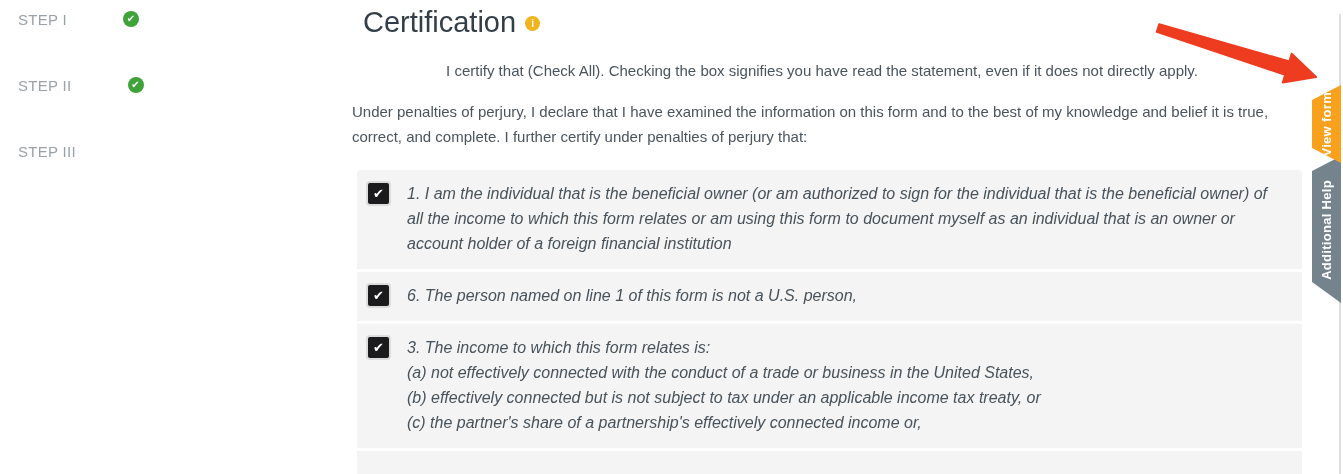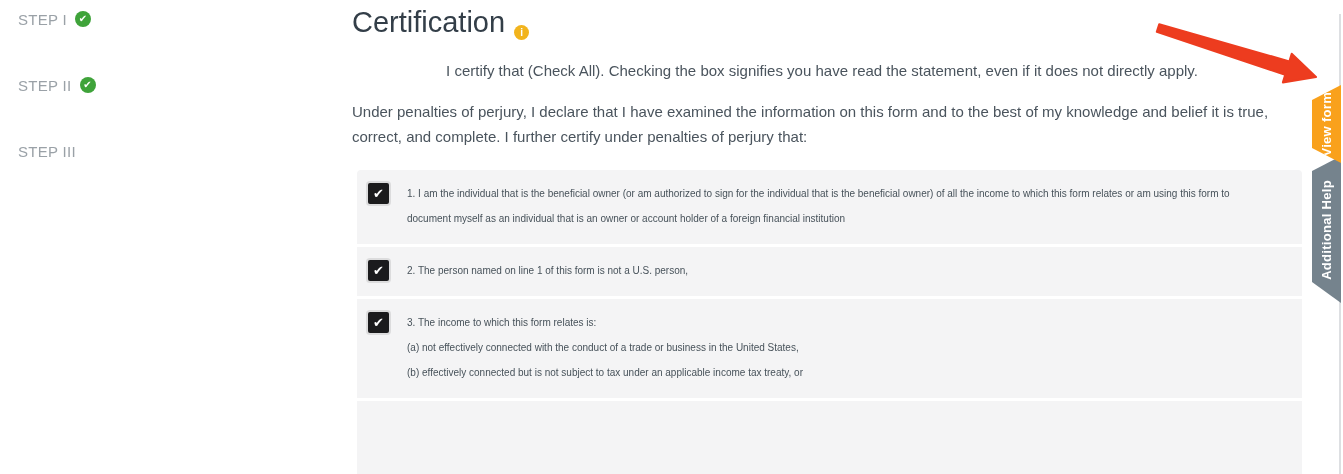--- a/index.html
+++ b/index.html
@@ -14,7 +14,7 @@
 
   
   .steps { position: absolute; left: 18px; top: 9px; }
-  .step { display: flex; align-items: center; height: 20px; margin-bottom: 46px; cursor: default; }
+  .step { display: flex; align-items: center; height: 20px; margin-bottom: 46px; cursor: default; gap: 48px; }
   .step-label {
     font-size: 15px; font-weight: 500; letter-spacing: .3px;
     color: #9aa1a7;

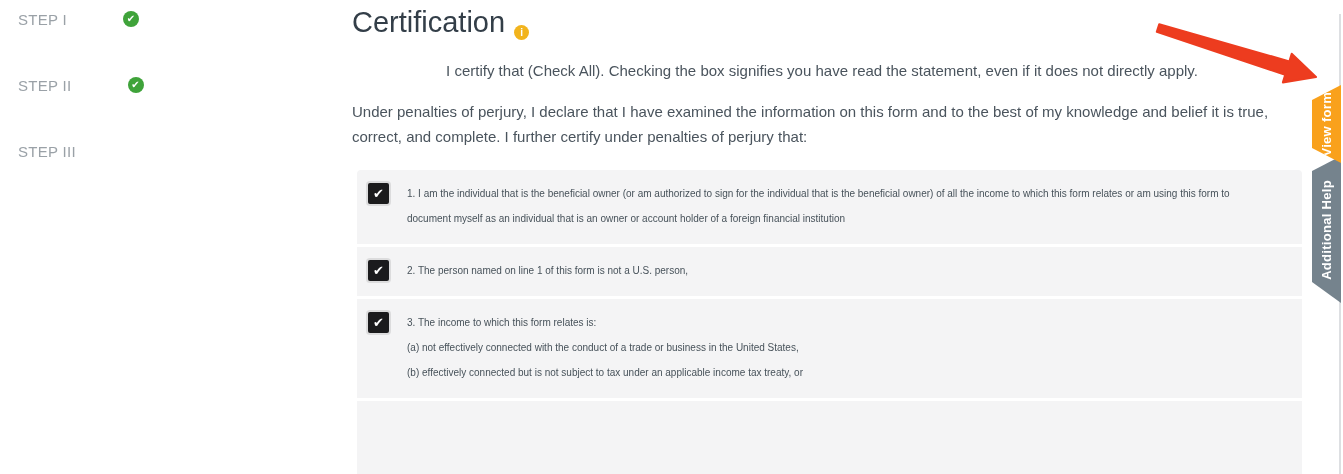--- a/index.html
+++ b/index.html
@@ -29,7 +29,7 @@
 
   
   .main { position: absolute; left: 352px; top: 0; width: 946px; }
-  .page-title-row { margin-top: 4px; display: flex; align-items: flex-end; }
+  .page-title-row { margin-top: 4px; display: flex; align-items: center; margin-left: 11px; }
   .page-title {
     font-size: 29px; font-weight: 400; color: #333e48; line-height: 36px;
   }

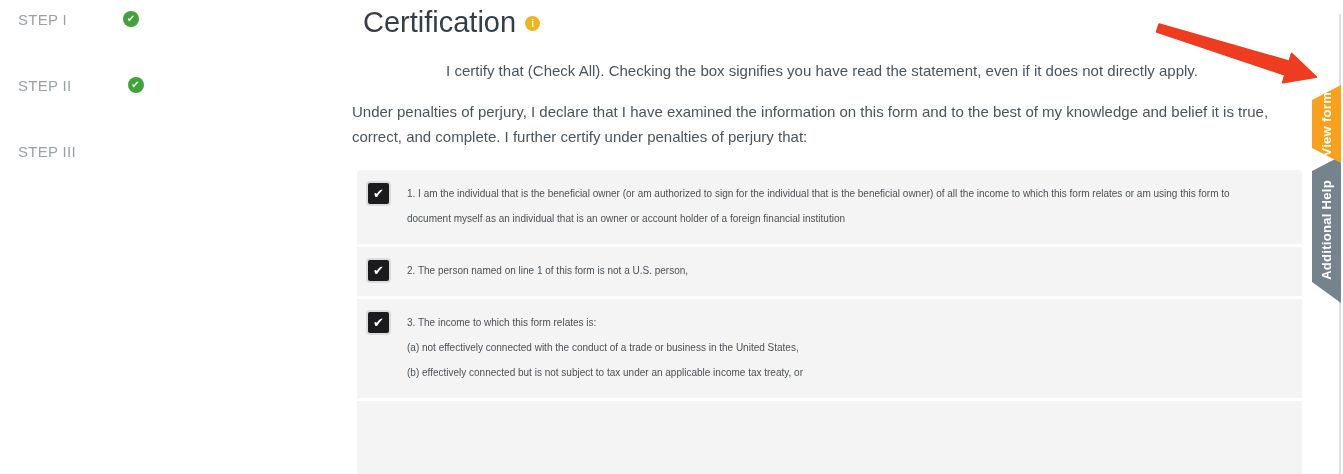--- a/index.html
+++ b/index.html
@@ -70,8 +70,9 @@
   }
   .cert-text {
     margin-left: 18px;
-    font-size: 10px; color: #47525a; line-height: 25px;
+    font-size: 16px; color: #47525a; line-height: 25px;
     width: 868px;
+    font-style: italic;
   }
 
   

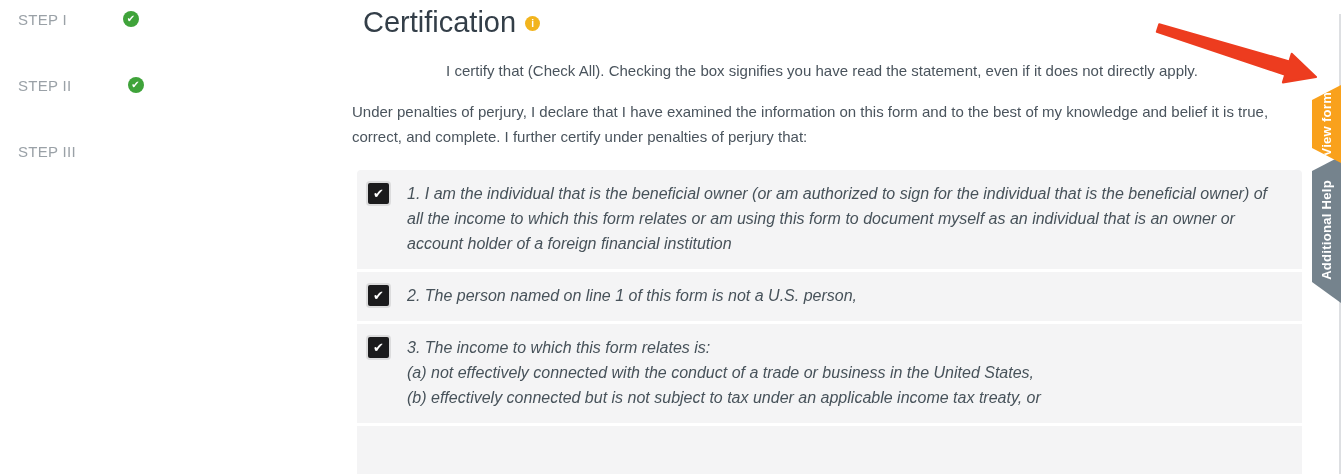--- a/index.html
+++ b/index.html
@@ -144,7 +144,7 @@
         <div class="cert-row">
           <div class="checkbox">✔</div>
           <div class="cert-text">
-            <div>2. The person named on line 1 of this form is not a U.S. person,</div>
+            <div>6. The person named on line 1 of this form is not a U.S. person,</div>
           </div>
         </div>
         <div class="cert-row">

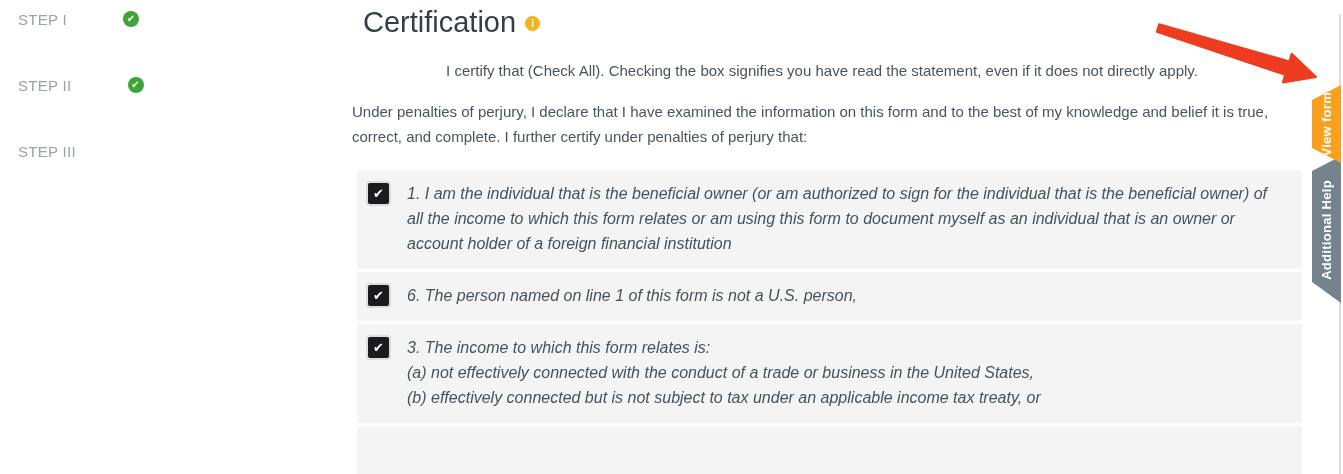--- a/index.html
+++ b/index.html
@@ -153,6 +153,7 @@
             <div>3. The income to which this form relates is:</div>
             <div>(a) not effectively connected with the conduct of a trade or business in the United States,</div>
             <div>(b) effectively connected but is not subject to tax under an applicable income tax treaty, or</div>
+            <div>(c) the partner's share of a partnership's effectively connected income or,</div>
           </div>
         </div>
         <div class="cert-row"></div>

